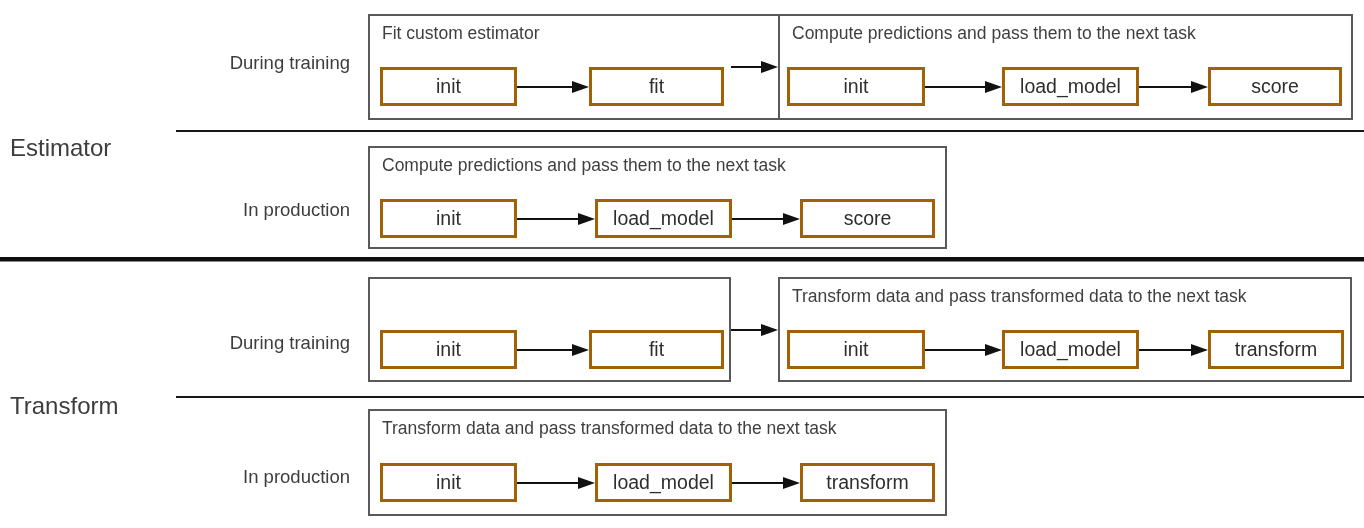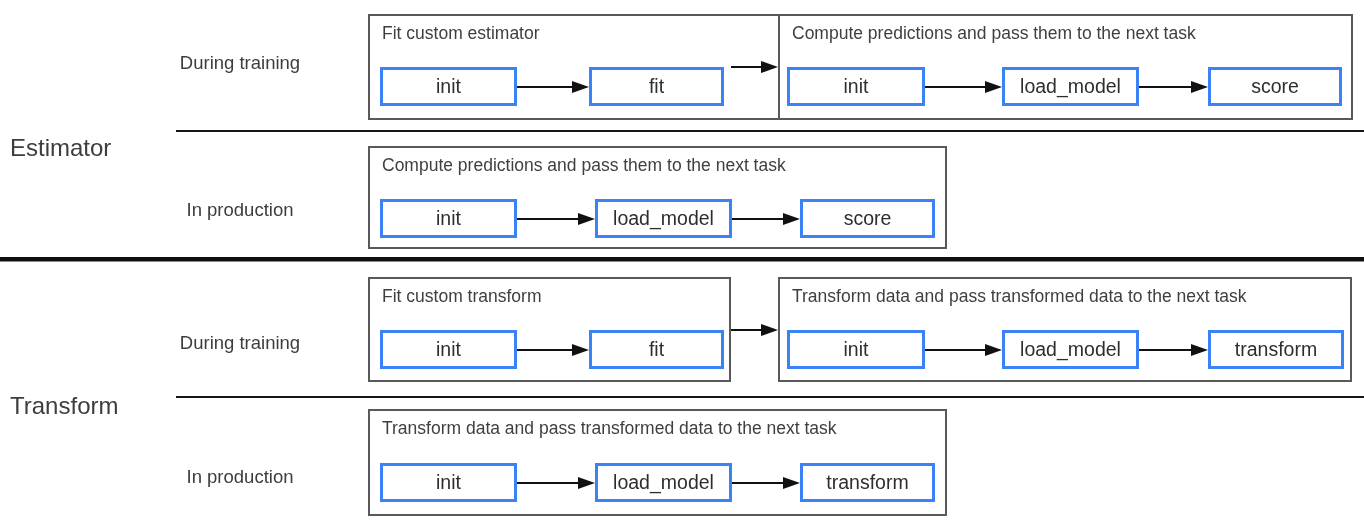--- a/index.html
+++ b/index.html
@@ -11,7 +11,7 @@
     position:absolute;left:10px;font-size:24px;color:#3d3d3d;white-space:nowrap;
   }
   .row-label{
-    position:absolute;left:130px;width:220px;text-align:center;
+    position:absolute;left:130px;width:220px;text-align:right;
     font-size:18.5px;color:#3d3d3d;white-space:nowrap;
   }
   .sep{position:absolute;background:#161616;}

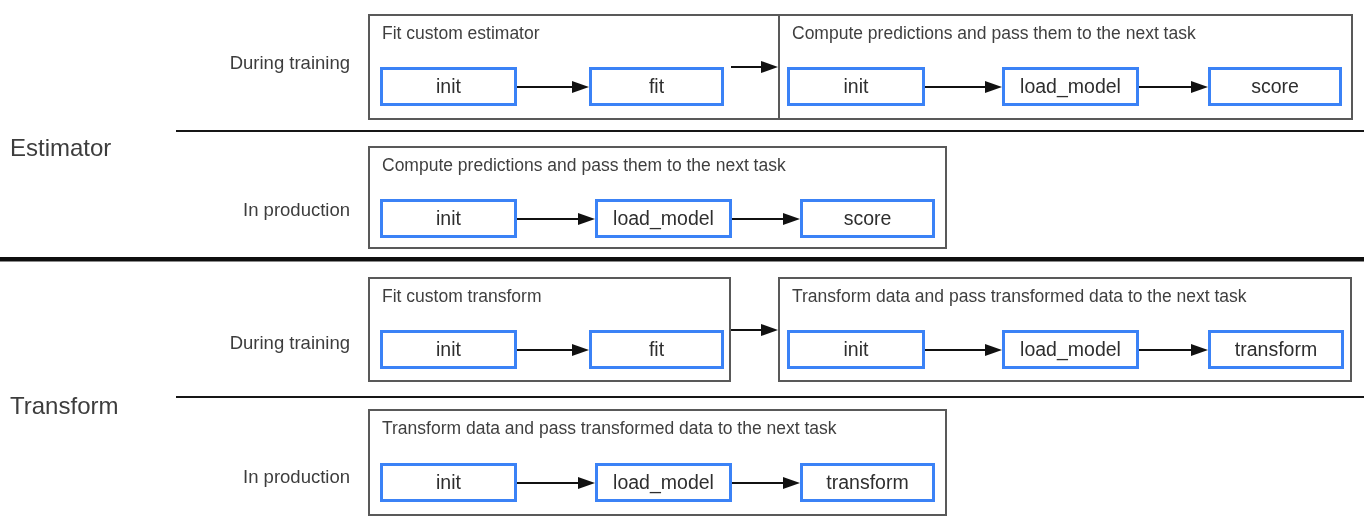--- a/index.html
+++ b/index.html
@@ -23,7 +23,7 @@
     position:absolute;left:12px;top:7px;font-size:17.5px;color:#3f3f3f;white-space:nowrap;
   }
   .step{
-    position:absolute;height:39px;border:3px solid #3b82f6;background:#ffffff;
+    position:absolute;height:39px;border:3px solid #a16207;background:#ffffff;
     box-sizing:border-box;display:flex;align-items:center;justify-content:center;
     font-size:19.5px;color:#2e2e2e;white-space:nowrap;
   }

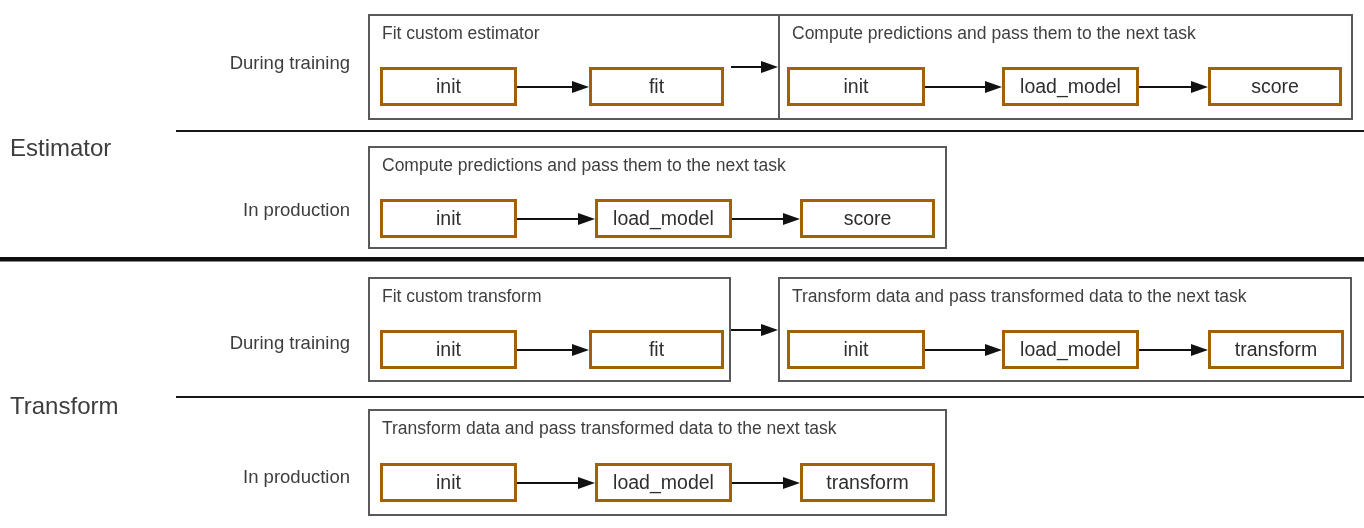--- a/index.html
+++ b/index.html
@@ -101,7 +101,6 @@
   </div>
 
   <div class="group" style="left:368px;top:277px;width:363px;height:105px;">
-    <div class="group-title">Fit custom transform</div>
     <div class="step" style="left:10px;top:51px;width:137px;">init</div>
     <div class="arrow" style="left:147px;top:64px;width:72px;">
         <span class="shaft"></span>

